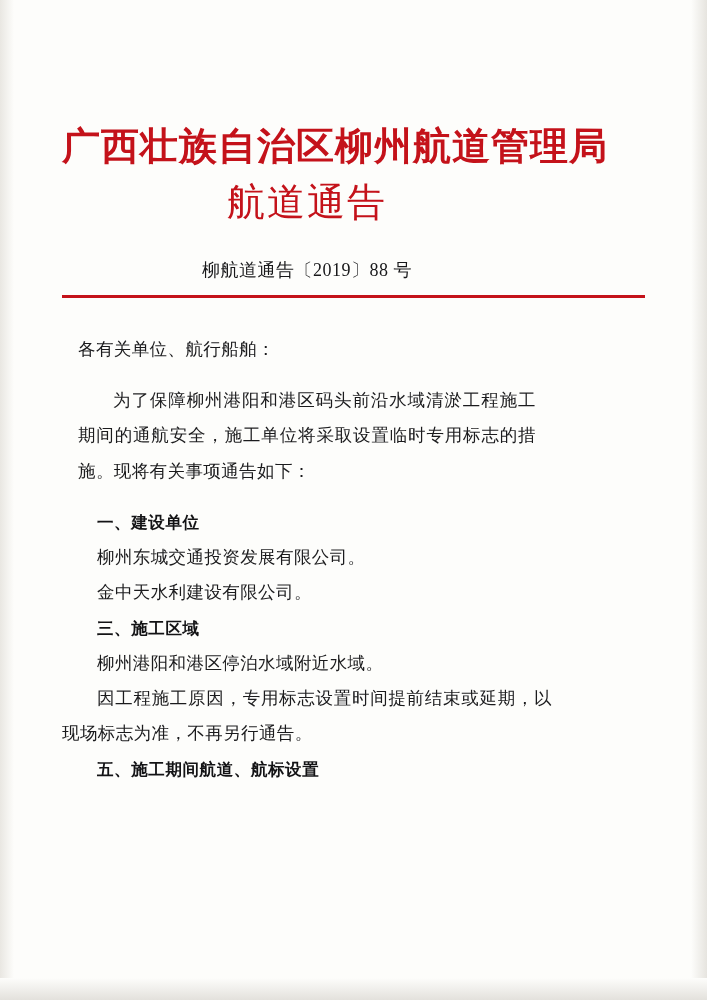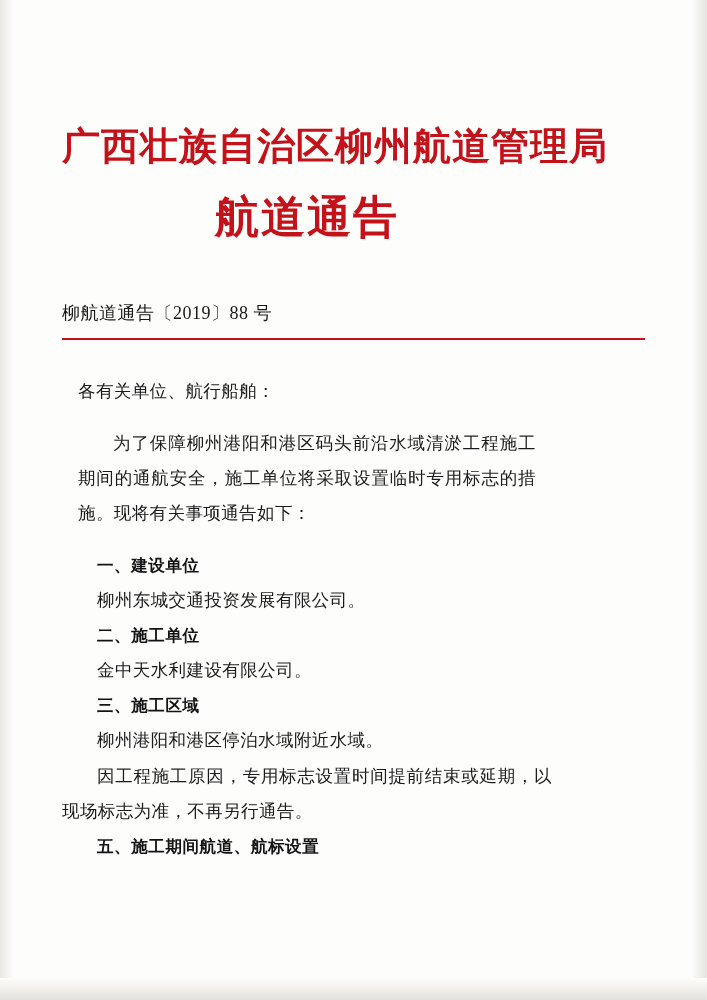--- a/index.html
+++ b/index.html
@@ -64,11 +64,11 @@
     text-align: center;
     color: #c4121a;
     font-family: "DejaVu Serif", serif;
-    font-weight: bold;
-    font-size: 44px;
+    font-weight: normal;
+    font-size: 38px;
     line-height: 1.45;
     letter-spacing: 2px;
-    margin-top: 12px;
+    margin-top: 2px;
   }
 
   .doc-number {

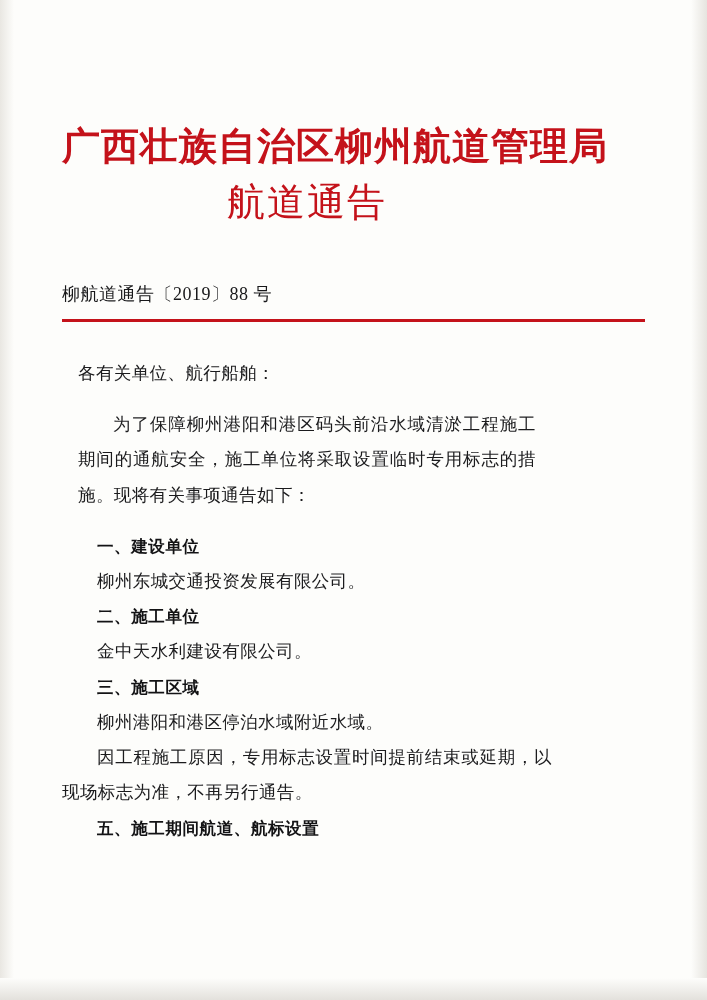--- a/index.html
+++ b/index.html
@@ -72,7 +72,8 @@
   }
 
   .doc-number {
-    margin-top: 52px;
+    margin-top: 28px;
+    text-align: center;
     color: #18181a;
     font-size: 18px;
     font-family: "Liberation Serif", serif;

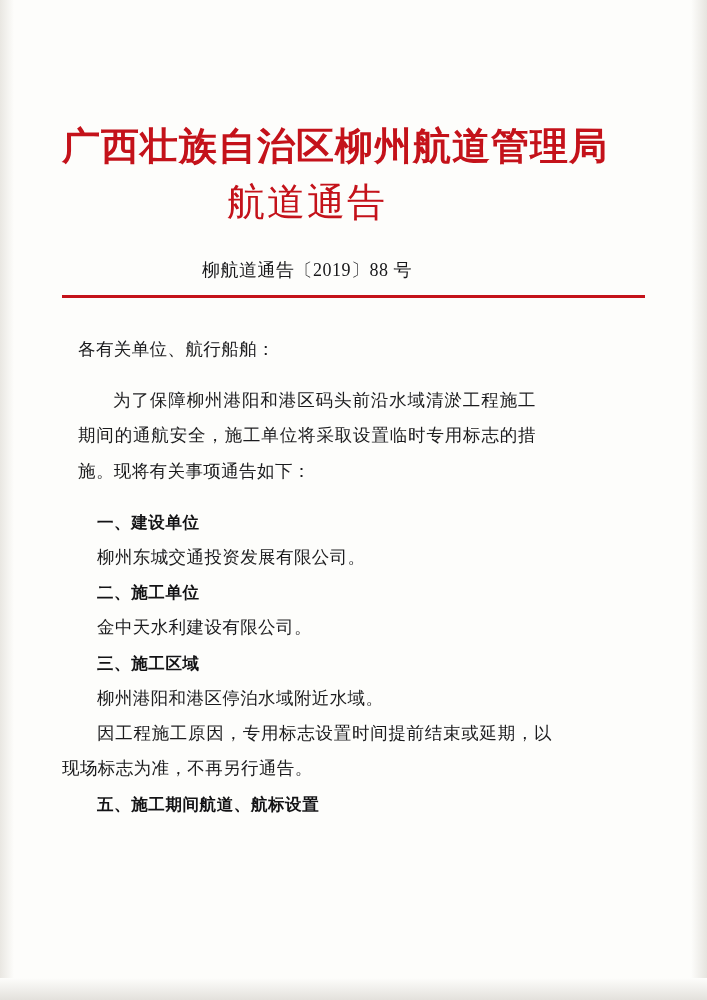--- a/index.html
+++ b/index.html
@@ -140,7 +140,6 @@
       <p class="heading-item">一、建设单位</p>
       <p class="sub-line">柳州东城交通投资发展有限公司。</p>
 
-      <p class="heading-item">二、施工单位</p>
       <p class="sub-line">金中天水利建设有限公司。</p>
 
       <p class="heading-item">三、施工区域</p>

